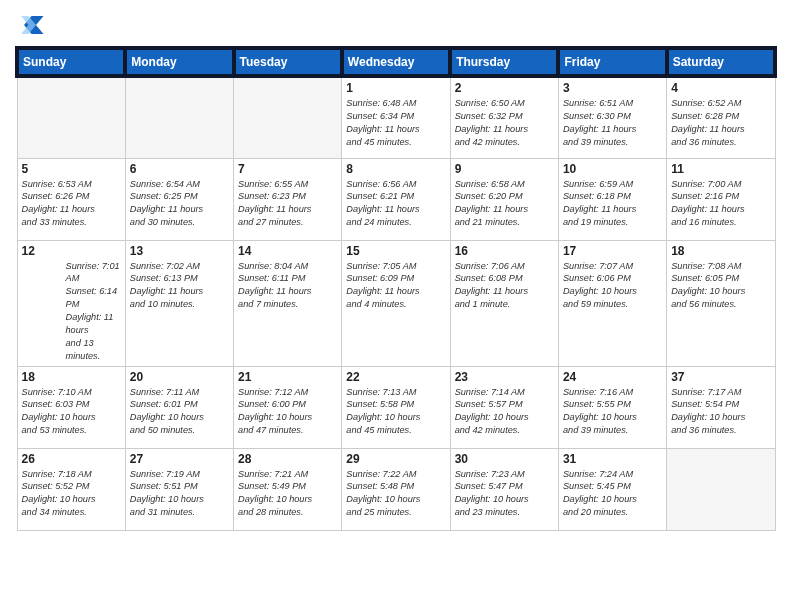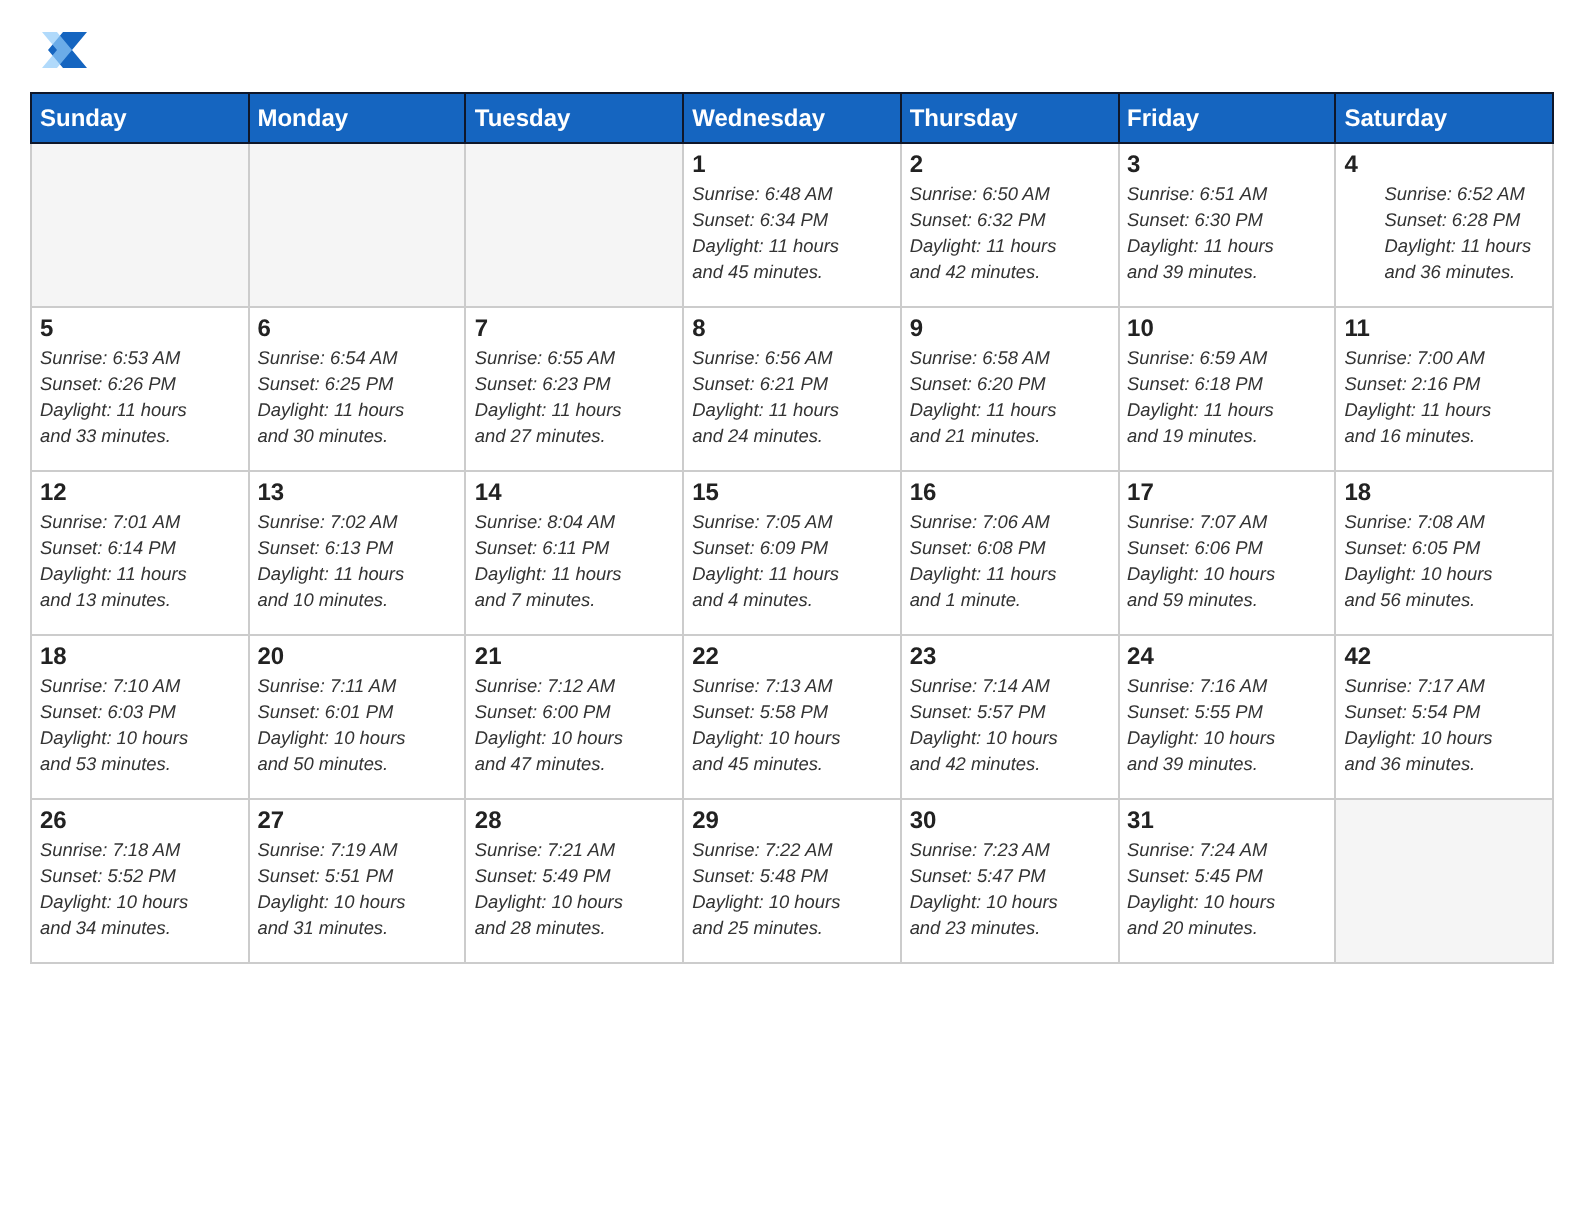--- a/index.html
+++ b/index.html
@@ -65,7 +65,7 @@
       font-weight: bold;
       padding: 5px 4px;
       text-align: left;
-      border: 1px solid #0f172a;
+      border: 4px solid #0f172a;
     }
     .calendar td {
       border: 1px solid #ccc;

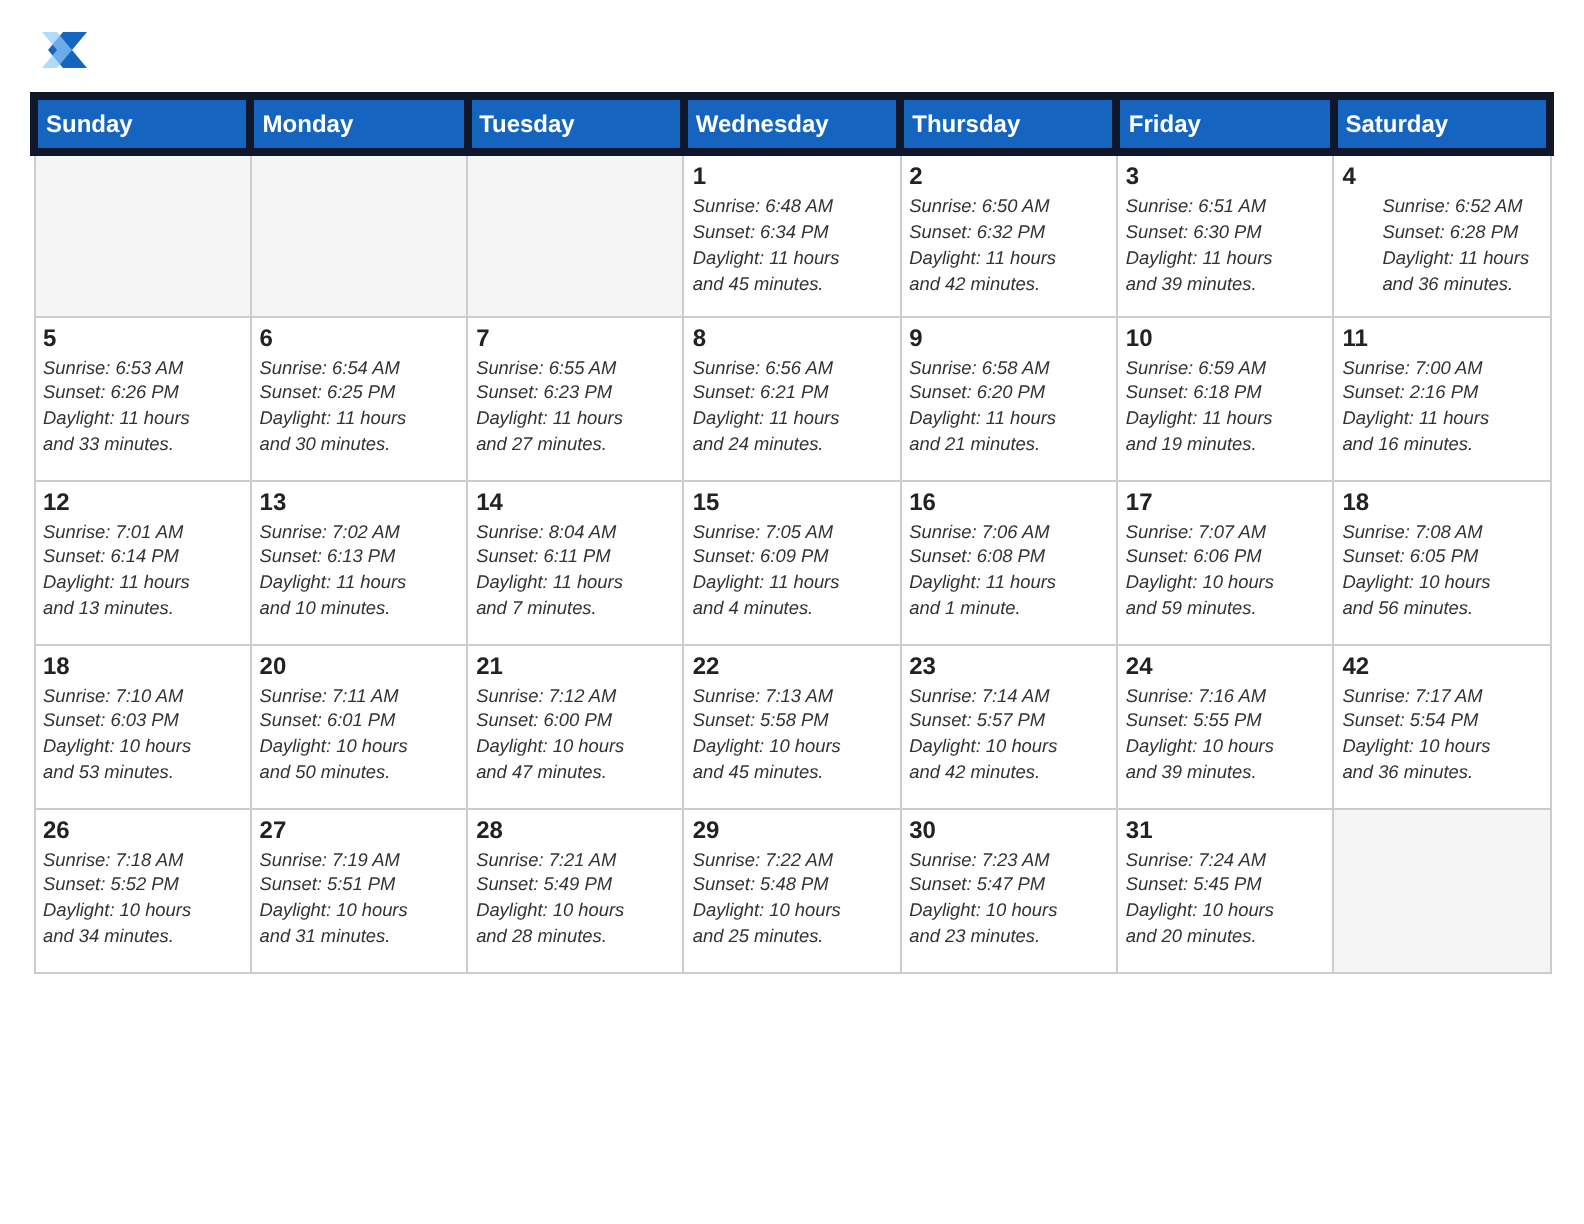--- a/index.html
+++ b/index.html
@@ -153,7 +153,7 @@
           </td>
           <td>
             <div class="day-num">4</div>
-            <div class="day-info" style="white-space: pre-line; margin-left: 20px;">Sunrise: 6:52 AM
+            <div class="day-info" style="white-space: pre-line;">Sunrise: 6:52 AM
 Sunset: 6:28 PM
 Daylight: 11 hours
 and 36 minutes.</div>

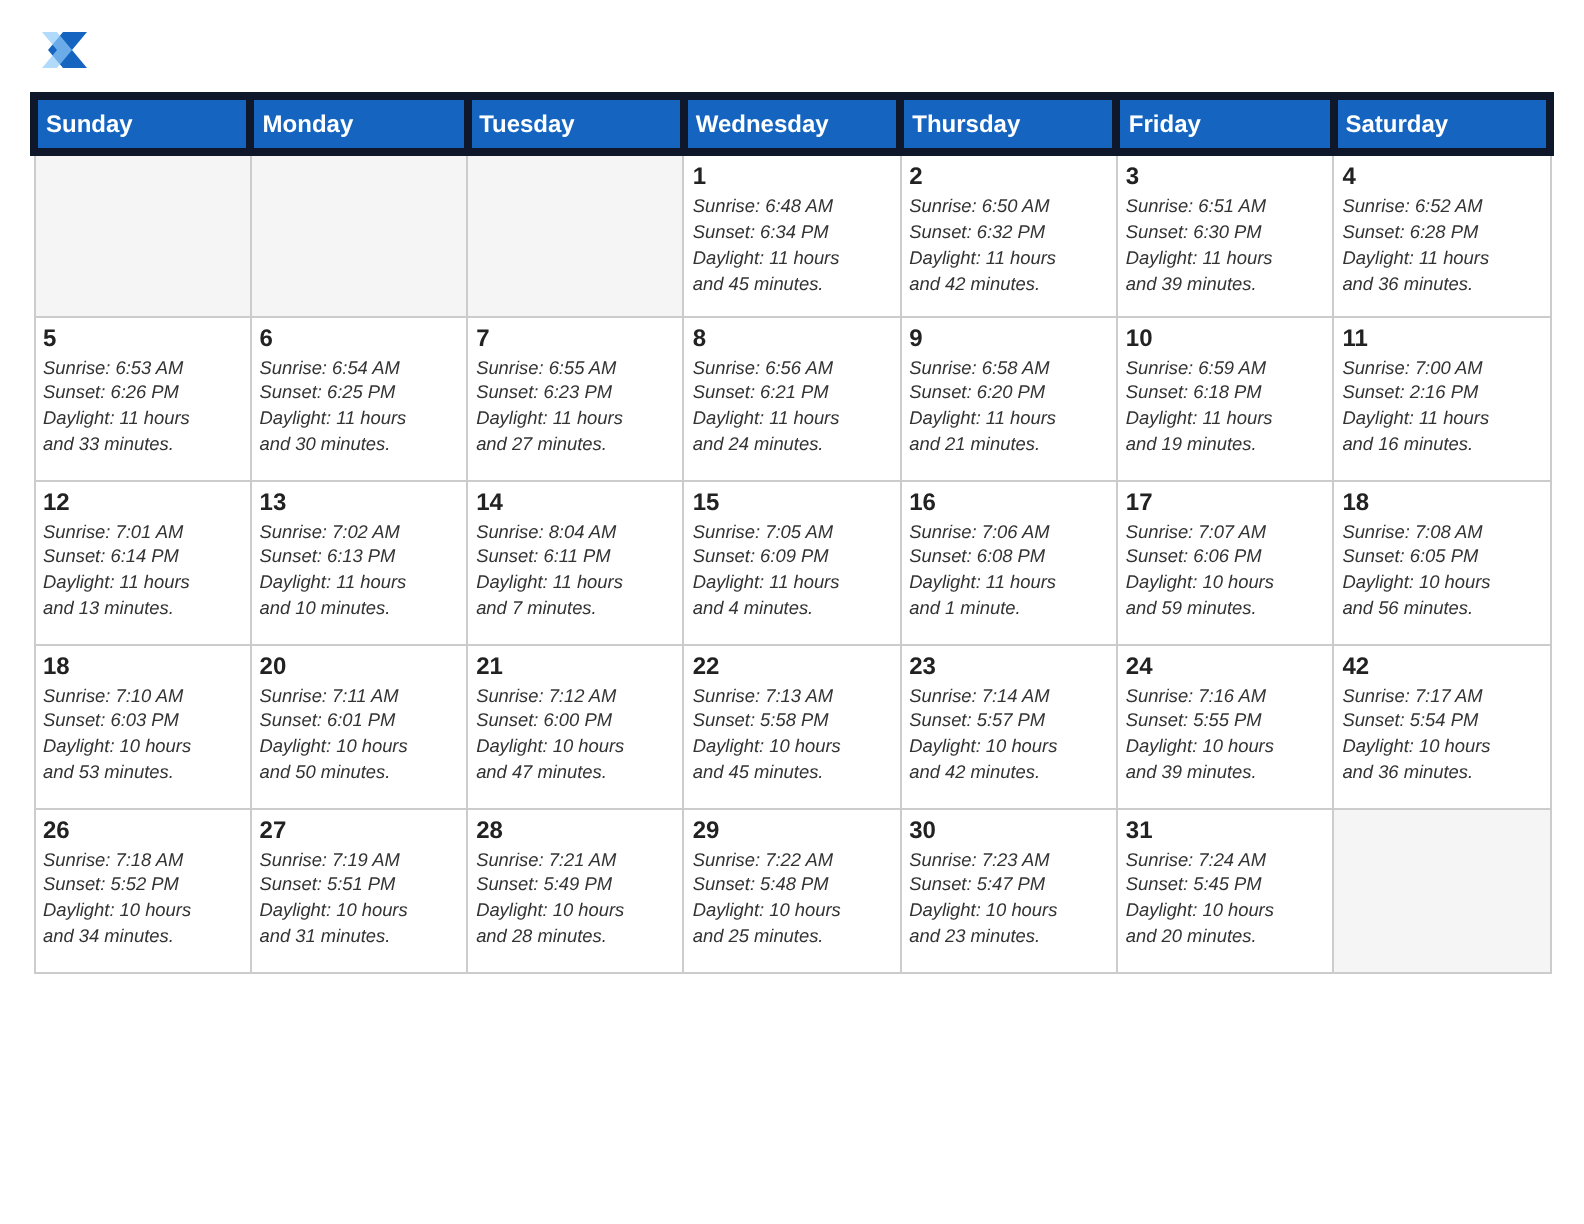--- a/index.html
+++ b/index.html
@@ -213,7 +213,7 @@
         <tr>
           <td>
             <div class="day-num">12</div>
-            <div class="day-info" style="white-space: pre-line;">Sunrise: 7:01 AM
+            <div class="day-info" style="white-space: pre-line; margin-left: 44px;">Sunrise: 7:01 AM
 Sunset: 6:14 PM
 Daylight: 11 hours
 and 13 minutes.</div>

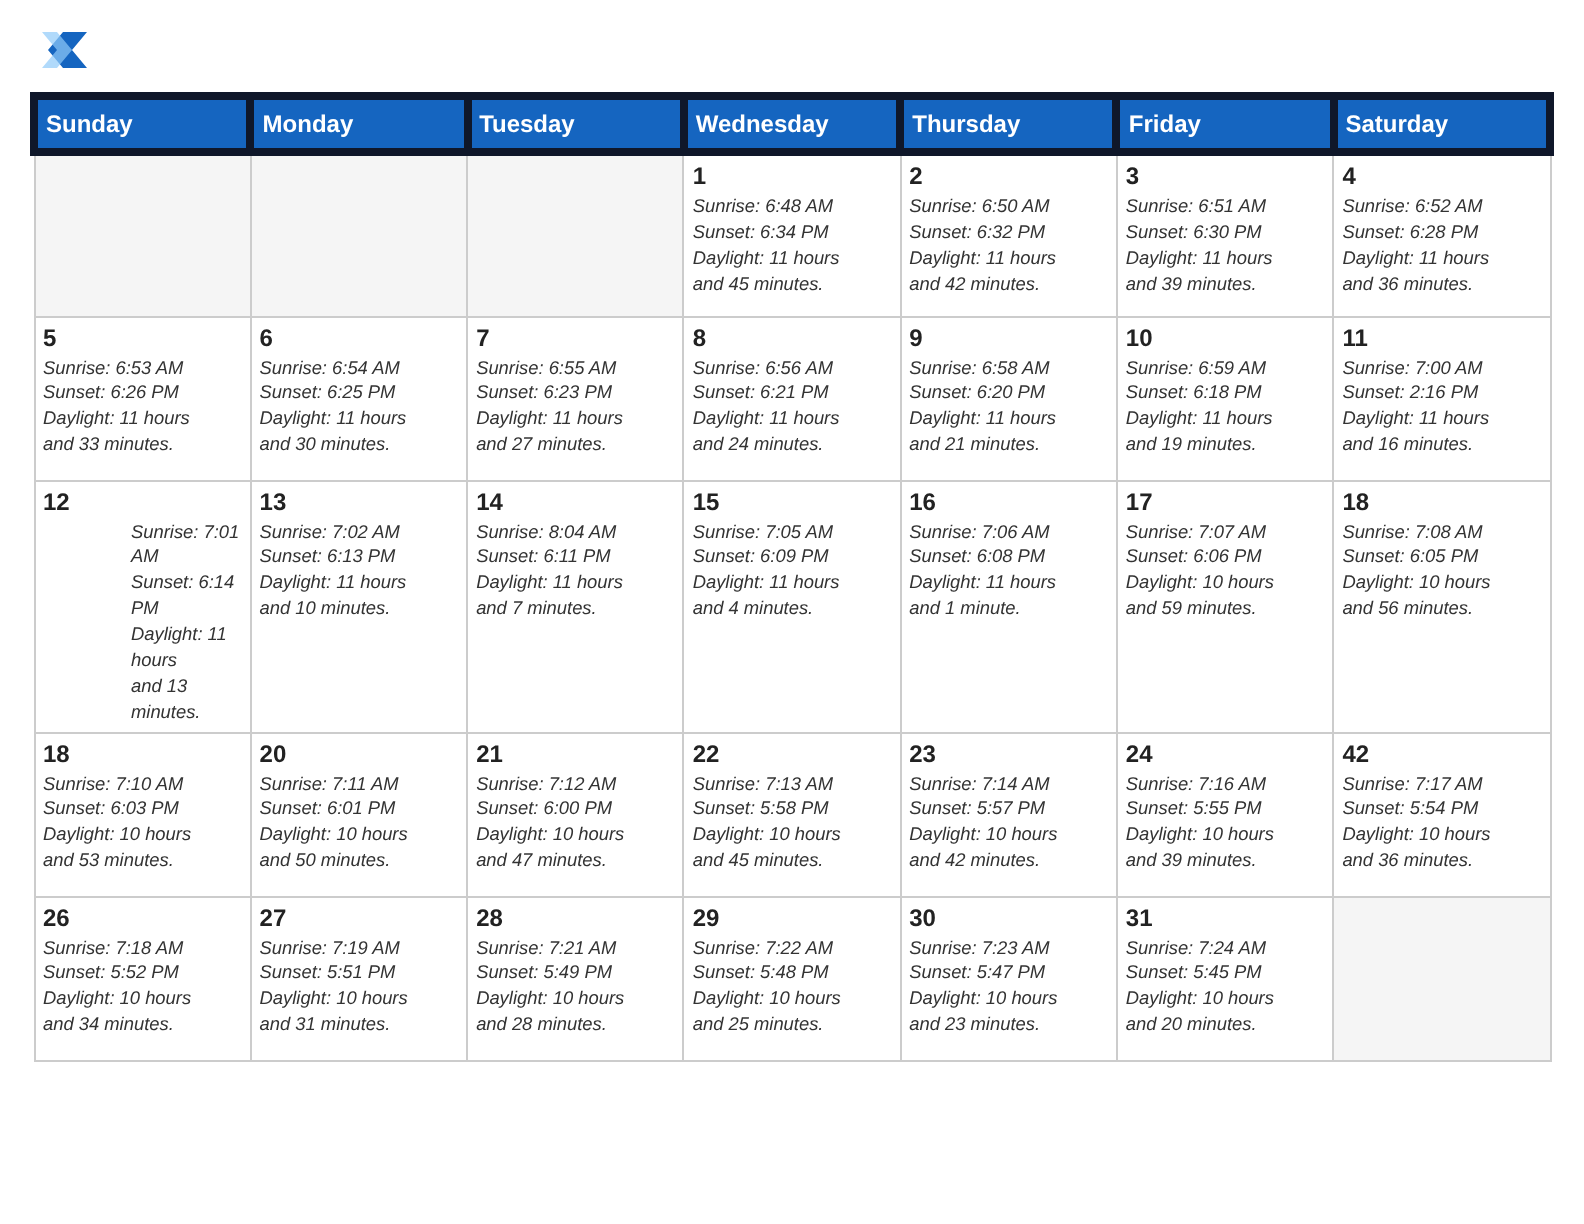--- a/index.html
+++ b/index.html
@@ -305,7 +305,7 @@
 and 39 minutes.</div>
           </td>
           <td>
-            <div class="day-num">42</div>
+            <div class="day-num">37</div>
             <div class="day-info" style="white-space: pre-line;">Sunrise: 7:17 AM
 Sunset: 5:54 PM
 Daylight: 10 hours

